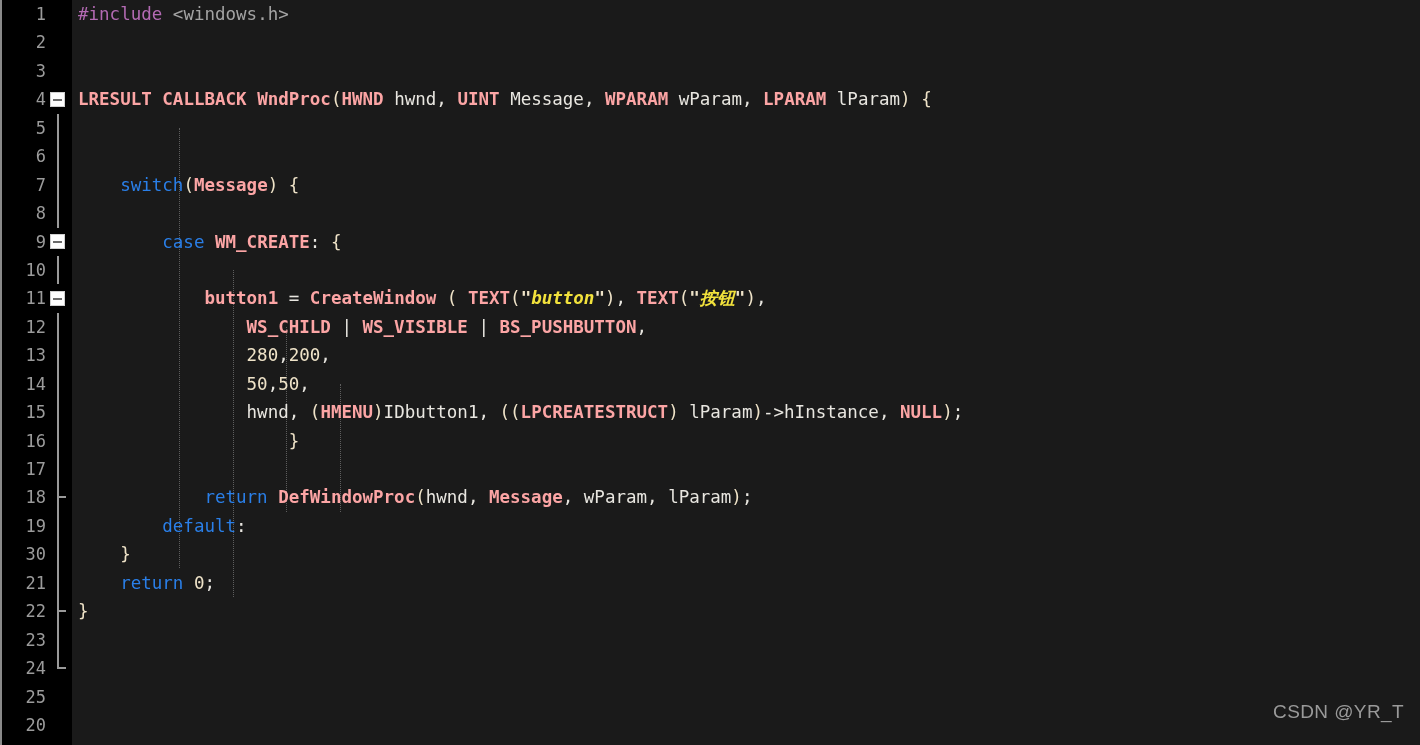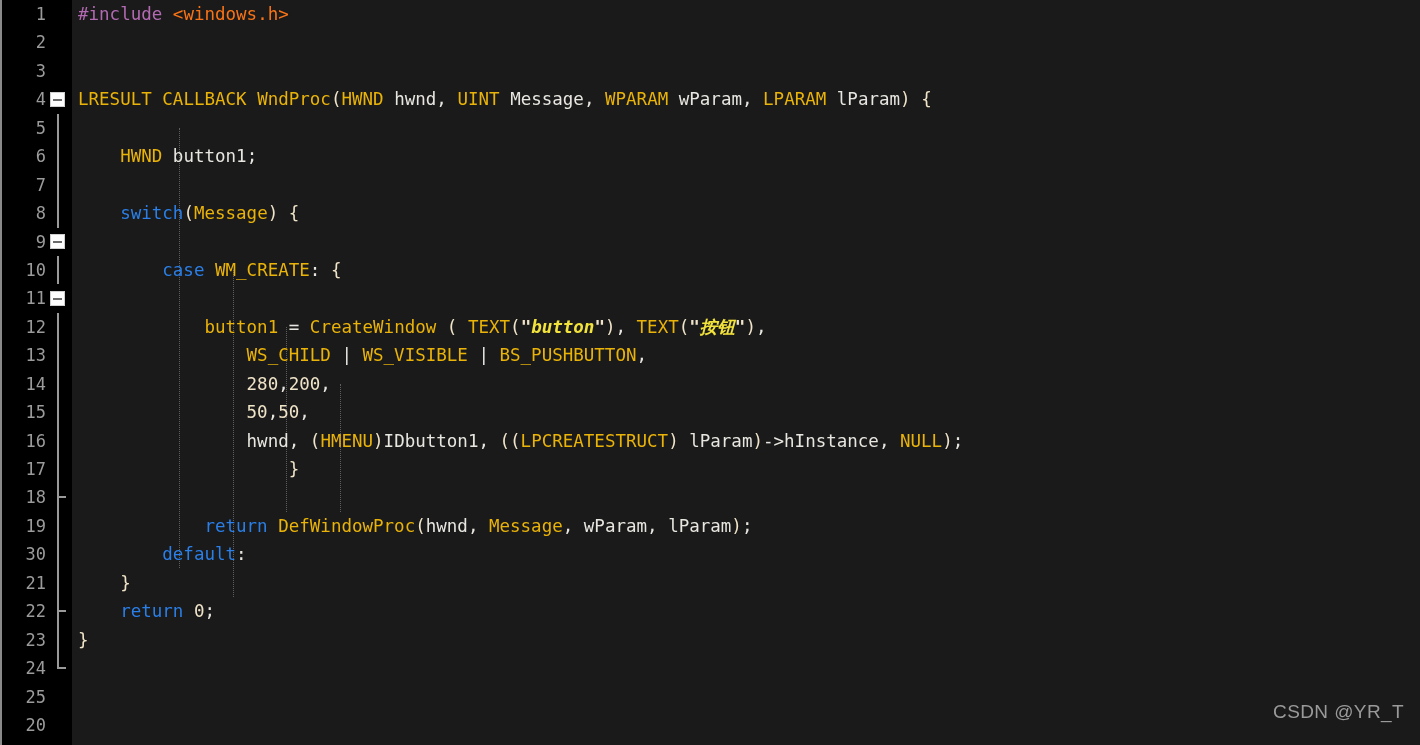--- a/index.html
+++ b/index.html
@@ -105,7 +105,7 @@
   }
   
   .pp   {color:#b36ab3;}
-  .ppi  {color:#f97316;}
+  .ppi  {color:#a3a3a3;}
   .kw   {color:#2a7fe8;}
   .typ  {color:#eab308;}
   .id   {color:#e8e6e0;}

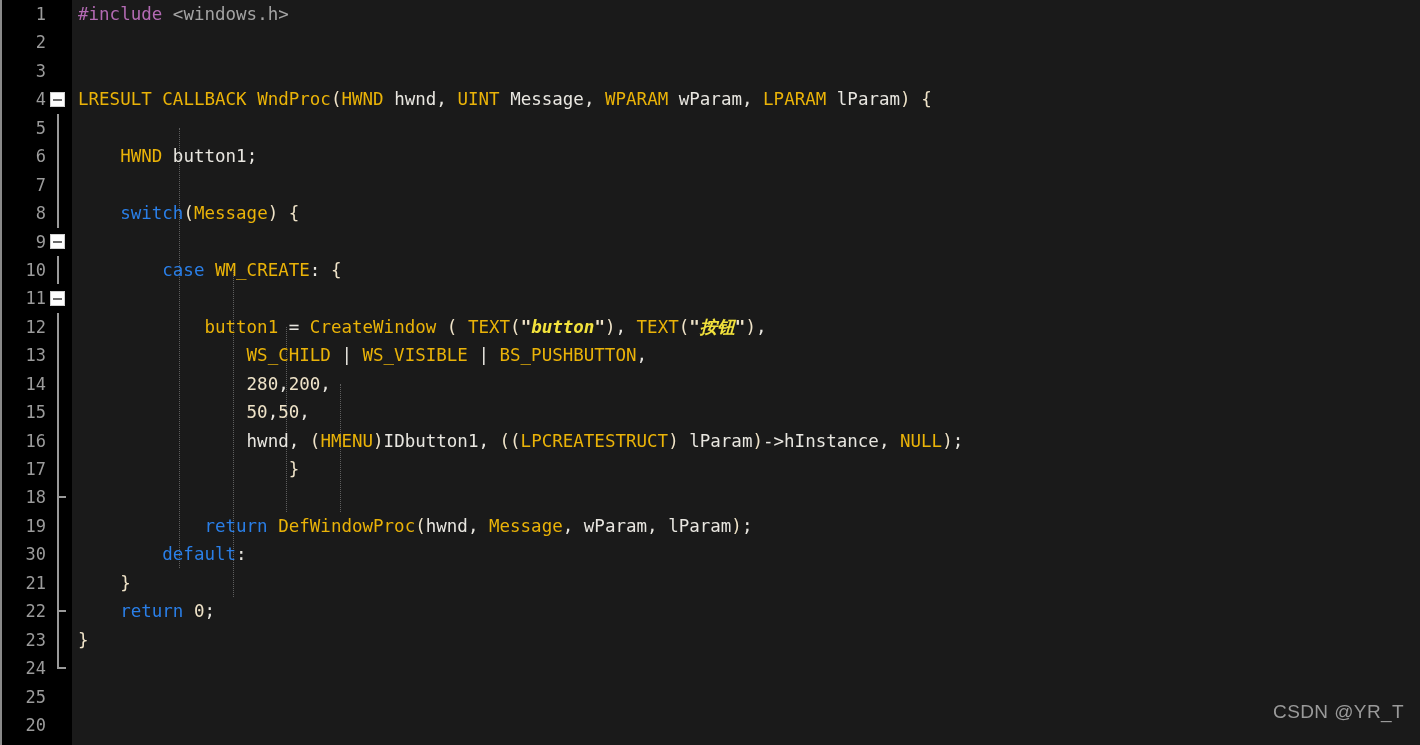--- a/index.html
+++ b/index.html
@@ -107,7 +107,7 @@
   .pp   {color:#b36ab3;}
   .ppi  {color:#a3a3a3;}
   .kw   {color:#2a7fe8;}
-  .typ  {color:#eab308;}
+  .typ  {color:#fca5a5;font-weight:bold;}
   .id   {color:#e8e6e0;}
   .num  {color:#efe3c8;}
   .str  {color:#f2e23c;font-weight:bold;font-style:italic;}

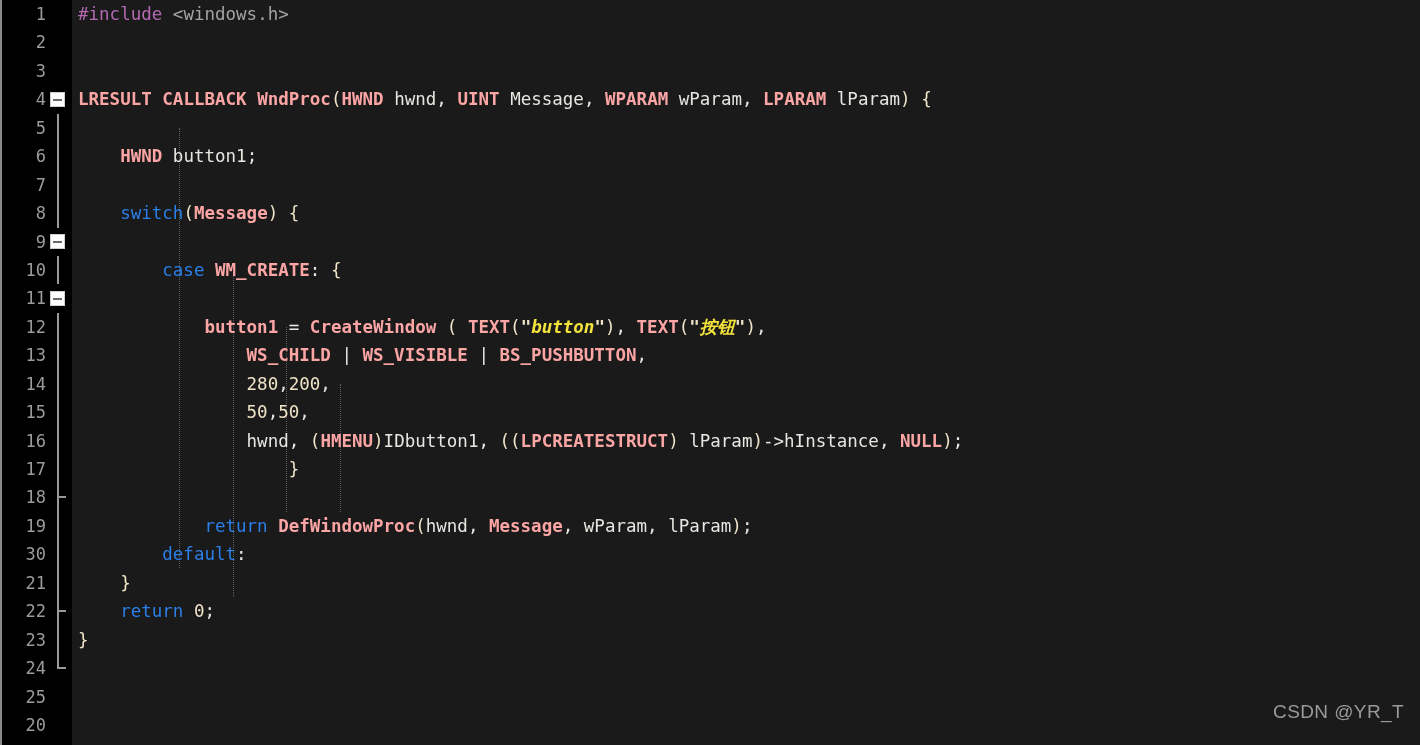--- a/index.html
+++ b/index.html
@@ -248,7 +248,6 @@
     <div class="cline"></div>
     <div class="cline"><span class="typ">LRESULT</span> <span class="typ">CALLBACK</span> <span class="typ">WndProc</span><span class="brc">(</span><span class="typ">HWND</span> <span class="id">hwnd</span><span class="pun">,</span> <span class="typ">UINT</span> <span class="id">Message</span><span class="pun">,</span> <span class="typ">WPARAM</span> <span class="id">wParam</span><span class="pun">,</span> <span class="typ">LPARAM</span> <span class="id">lParam</span><span class="brc">)</span> <span class="brc">{</span></div>
     <div class="cline"></div>
-    <div class="cline">    <span class="typ">HWND</span> <span class="id">button1</span><span class="pun">;</span></div>
     <div class="cline"></div>
     <div class="cline">    <span class="kw">switch</span><span class="brc">(</span><span class="typ">Message</span><span class="brc">)</span> <span class="brc">{</span></div>
     <div class="cline"></div>

